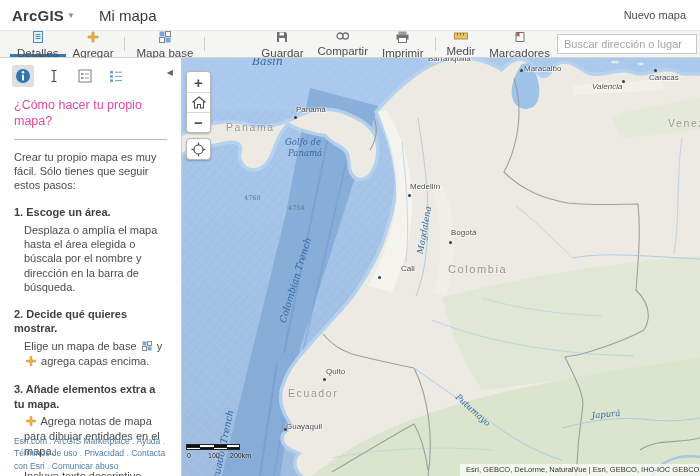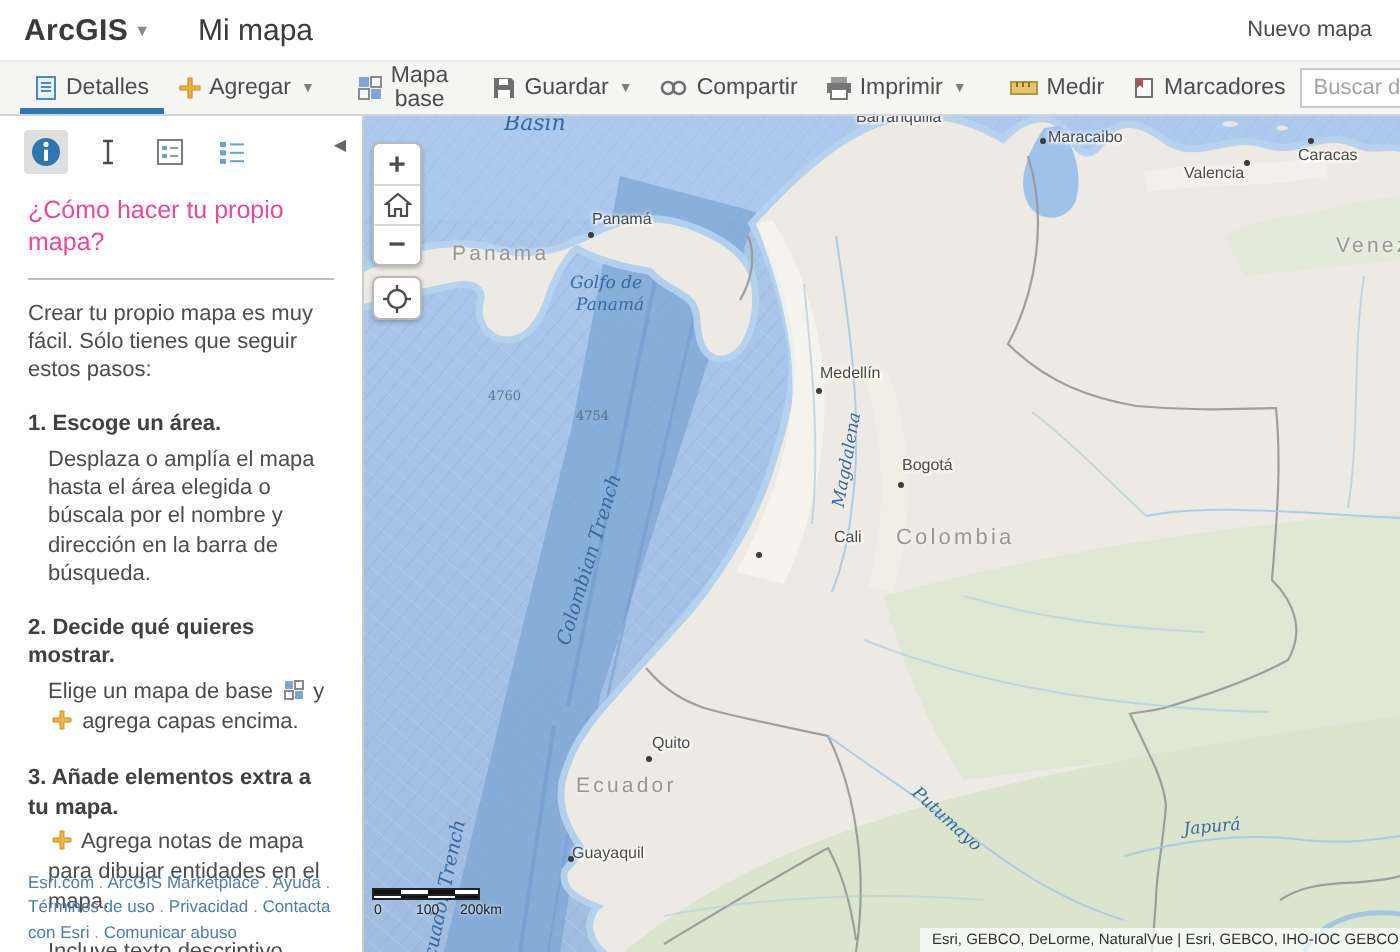--- a/index.html
+++ b/index.html
@@ -16,7 +16,7 @@
 
   
   #toolbar{position:absolute;left:0;top:30px;width:700px;height:28px;background:#f5f5f4;border-top:1px solid #e8e8e8;border-bottom:1px solid #d4d4d4;display:flex;align-items:stretch;padding-left:10px;}
-  .tb-btn{display:flex;align-items:center;gap:4px;padding:0 7px;font-size:11.5px;color:#4c4c4c;background:transparent;border:none;cursor:pointer;font-family:inherit;}
+  .tb-btn{display:flex;align-items:center;gap:4px;padding:0 7px;font-size:11.5px;color:#4c4c4c;background:transparent;border:none;cursor:pointer;font-family:inherit;flex-direction:column;}
   .tb-btn.active{box-shadow:inset 0 -3px 0 #3177b3;}
   .caret{font-size:7px;color:#7d7d7d;margin-left:1px;}
   .tb-sep{width:1px;background:#cfcfcf;margin:6px 4px;}

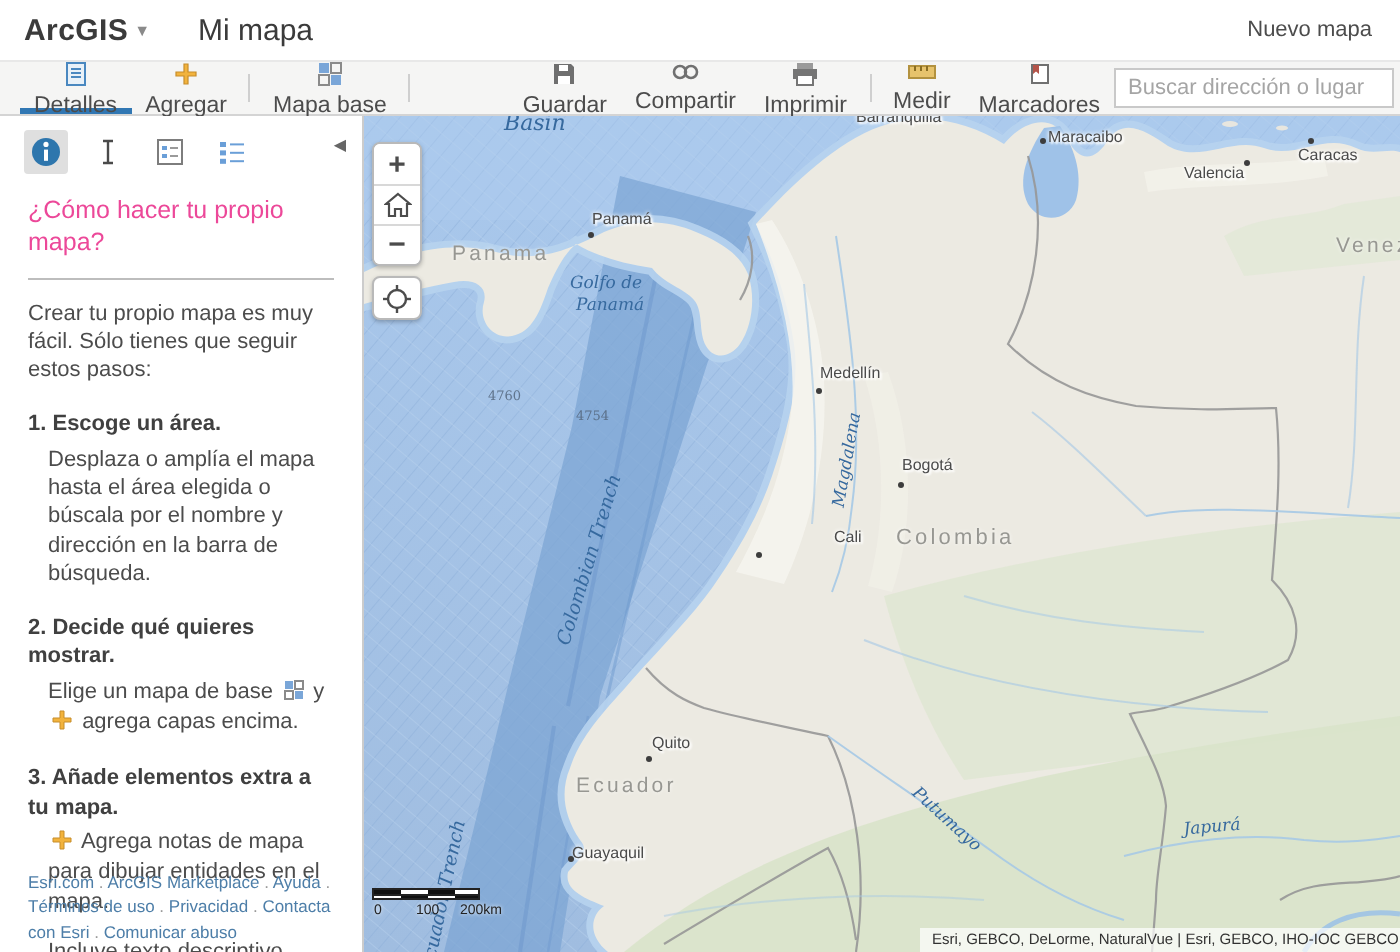--- a/index.html
+++ b/index.html
@@ -331,7 +331,7 @@
         <span class="map-label city" style="left: 246px; top: -4px;">Barranquilla</span>
         <span class="map-label city" style="left: 342px; top: 6px;">Maracaibo</span>
         <span class="city-dot" style="left: 338px; top: 11px;"></span>
-        <span class="map-label city" style="left: 410px; top: 24px;">Valencia</span>
+        <span class="map-label city" style="left: 410px; top: 24px; font-style: italic;">Valencia</span>
         <span class="city-dot" style="left: 440px; top: 22px;"></span>
         <span class="map-label city" style="left: 467px; top: 15px;">Caracas</span>
         <span class="city-dot" style="left: 472px; top: 11px;"></span>

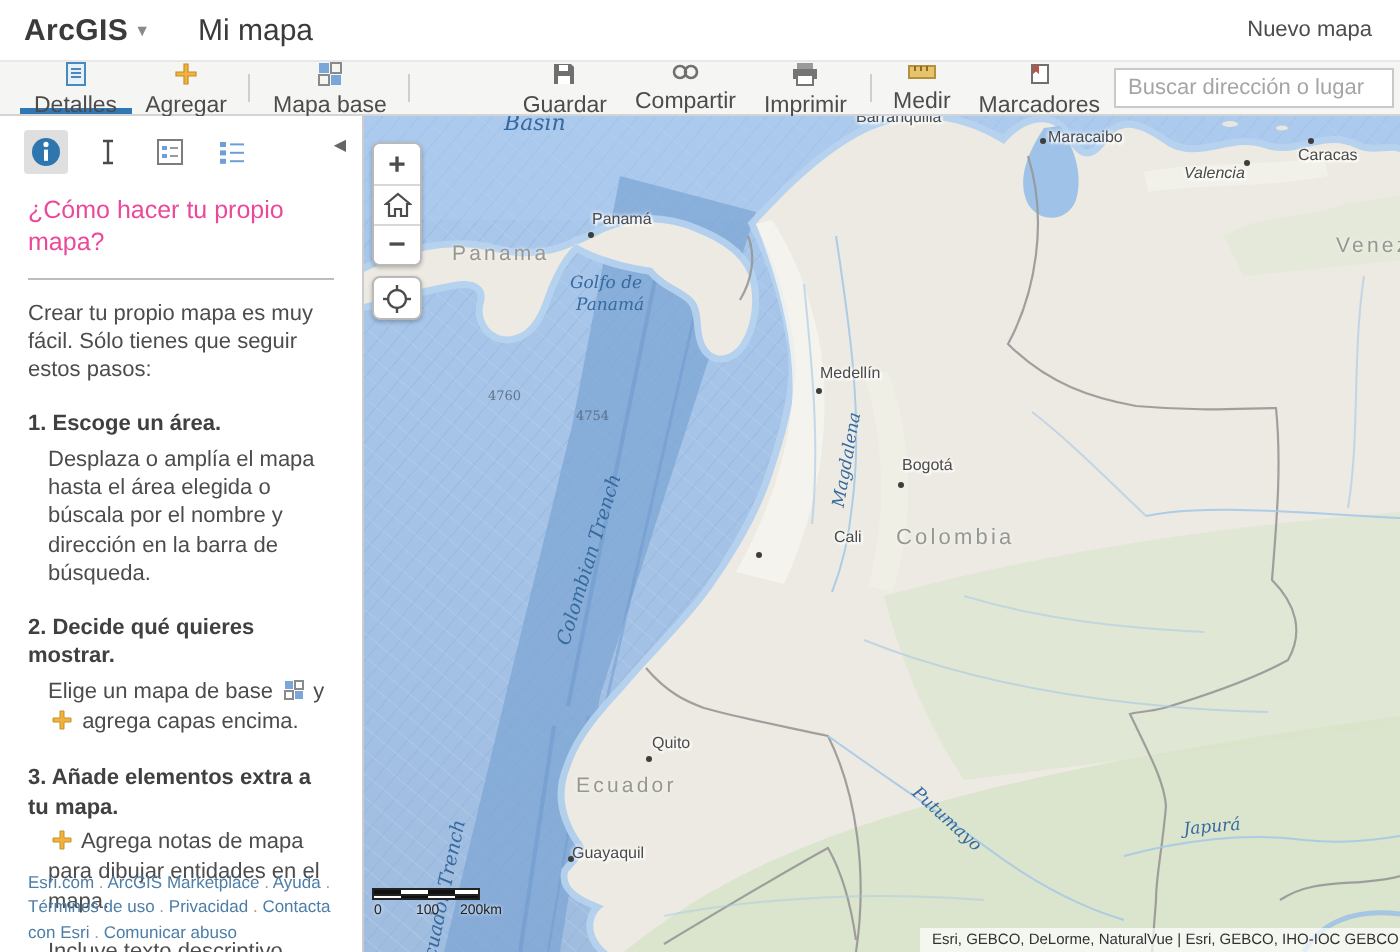--- a/index.html
+++ b/index.html
@@ -348,7 +348,7 @@
         <span class="city-dot" style="left: 267px; top: 183px;"></span>
         <span class="map-label depth" style="left: 62px; top: 136px;">4760</span>
         <span class="map-label depth" style="left: 106px; top: 146px;">4754</span>
-        <span class="map-label city" style="left: 199px; top: 206px; padding-left: 36px;">Cali</span>
+        <span class="map-label city" style="left: 183px; top: 206px; padding-left: 36px;">Cali</span>
         <span class="city-dot" style="left: 196px; top: 218px;"></span>
         <span class="map-label country" style="font-size: 11px; left: 266px; top: 205px;">Colombia</span>
         <span class="map-label water" style="font-size: 9.5px; left: 113px; top: 222px; transform: translate(-50%, -50%) rotate(-73deg);">Colombian Trench</span>

